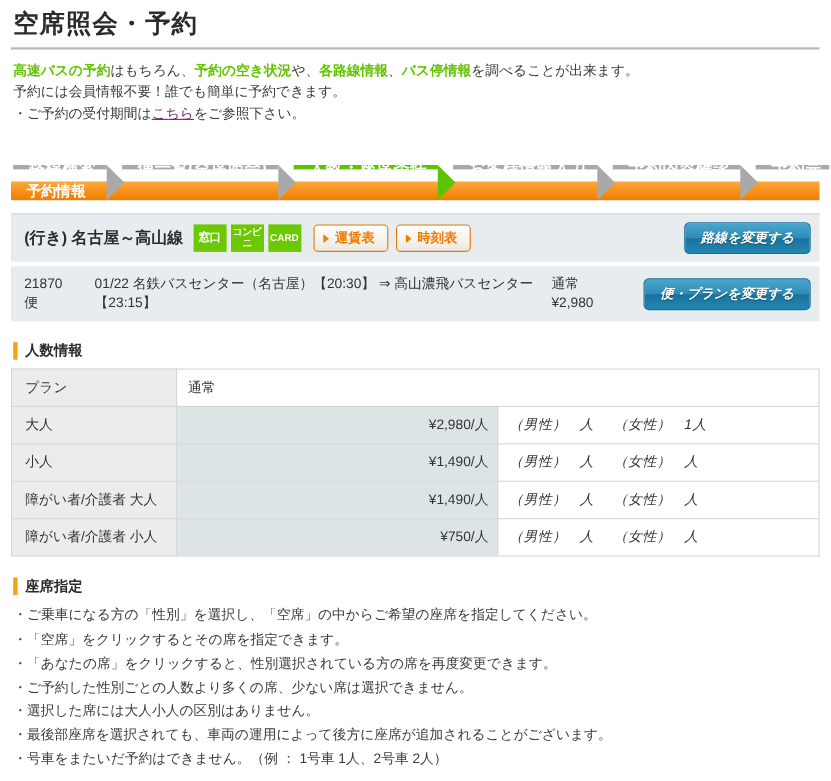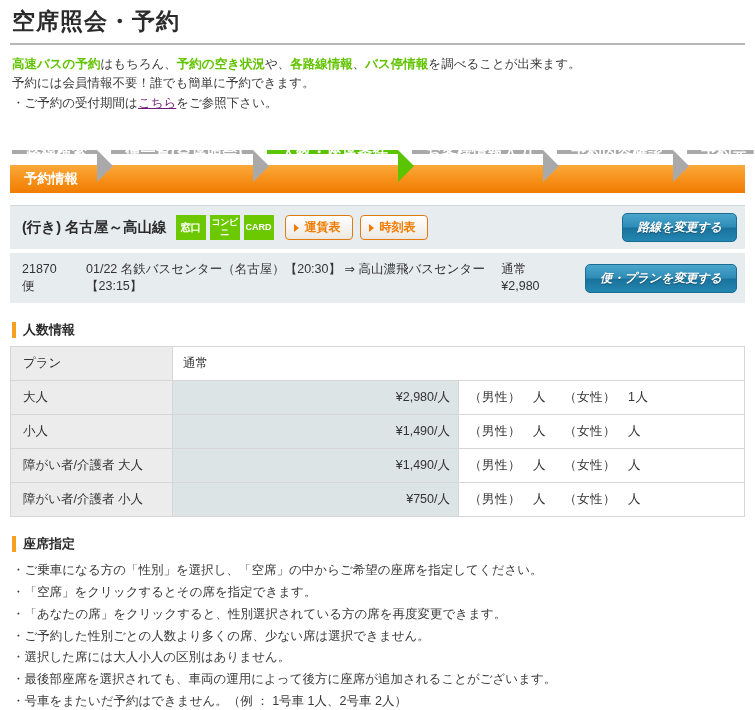--- a/index.html
+++ b/index.html
@@ -90,7 +90,7 @@
   
   .orange-bar {
     margin: 11px 10px 0 10px;
-    height: 28px;
+    height: 17px;
     background: linear-gradient(to bottom, #faa93c 0%, #f7941e 45%, #f07d00 100%);
     color: #ffffff;
     font-weight: bold;

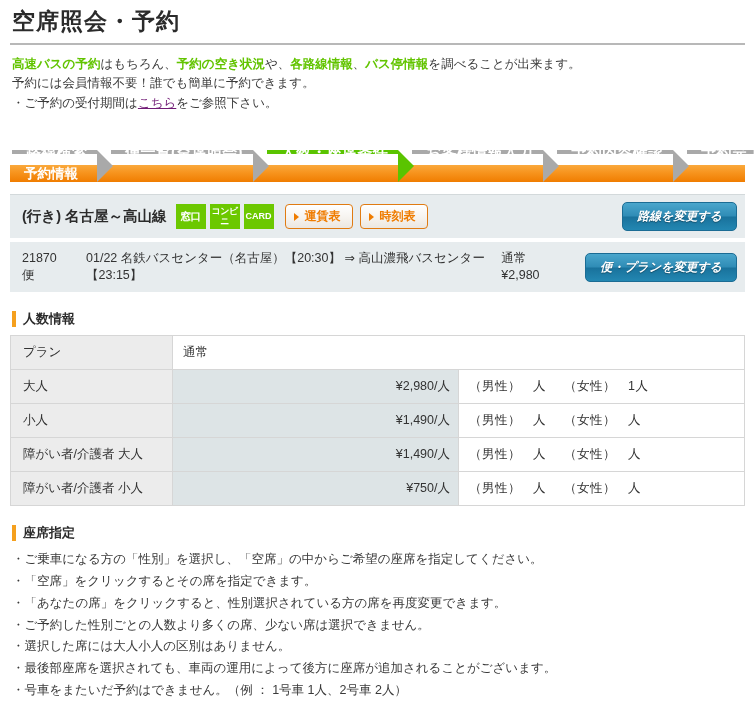--- a/index.html
+++ b/index.html
@@ -237,7 +237,7 @@
   }
   table.pax th.plan-h,
   table.pax td.plan-c {
-    width: 162px;
+    width: 150px;
     background: #ececec;
     font-weight: normal;
     text-align: left;

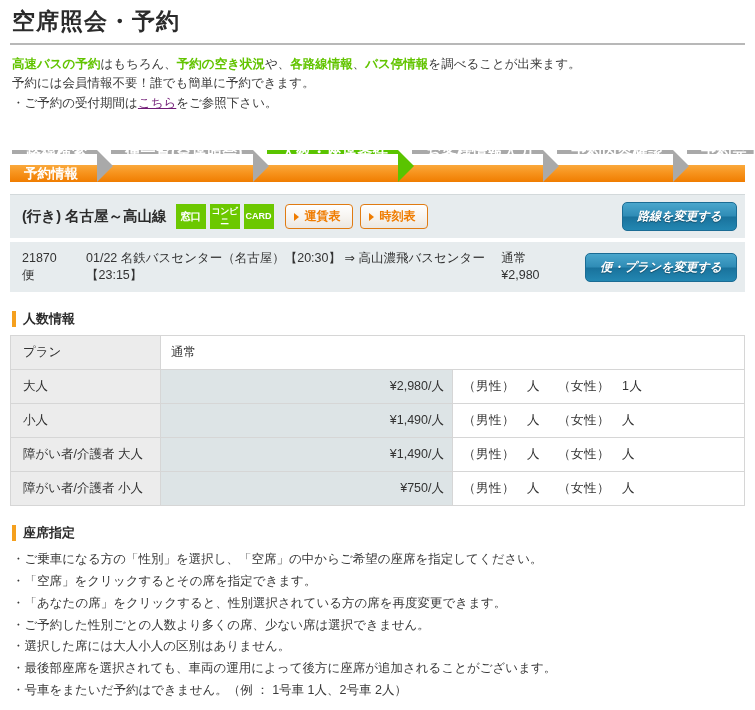--- a/index.html
+++ b/index.html
@@ -261,6 +261,7 @@
     padding-left: 10px;
     color: #333;
     letter-spacing: 0.5px;
+    font-style: italic;
   }
   table.pax td.gender .gap { display: inline-block; width: 18px; }
   table.pax td.gender .gap2 { display: inline-block; width: 12px; }

